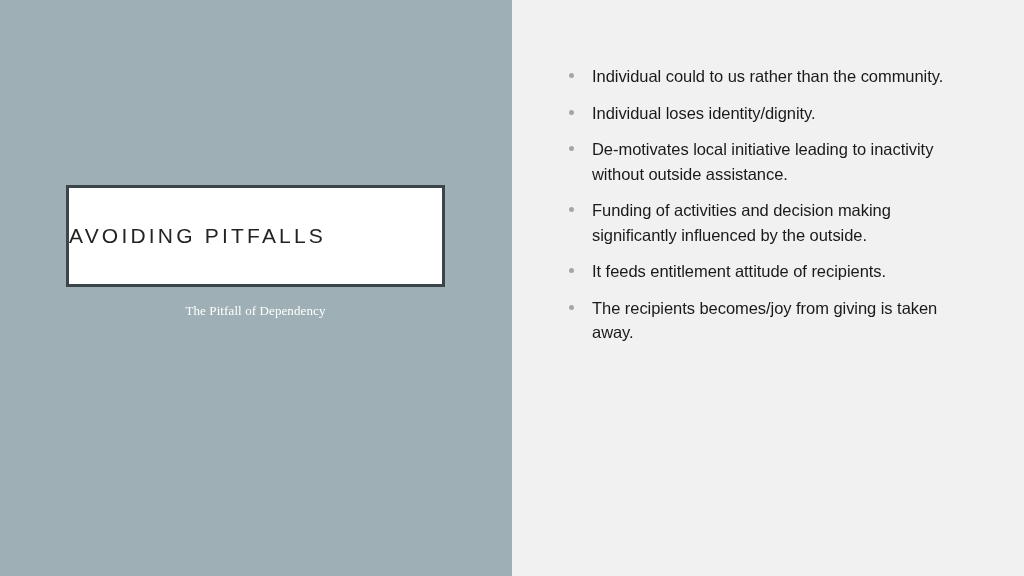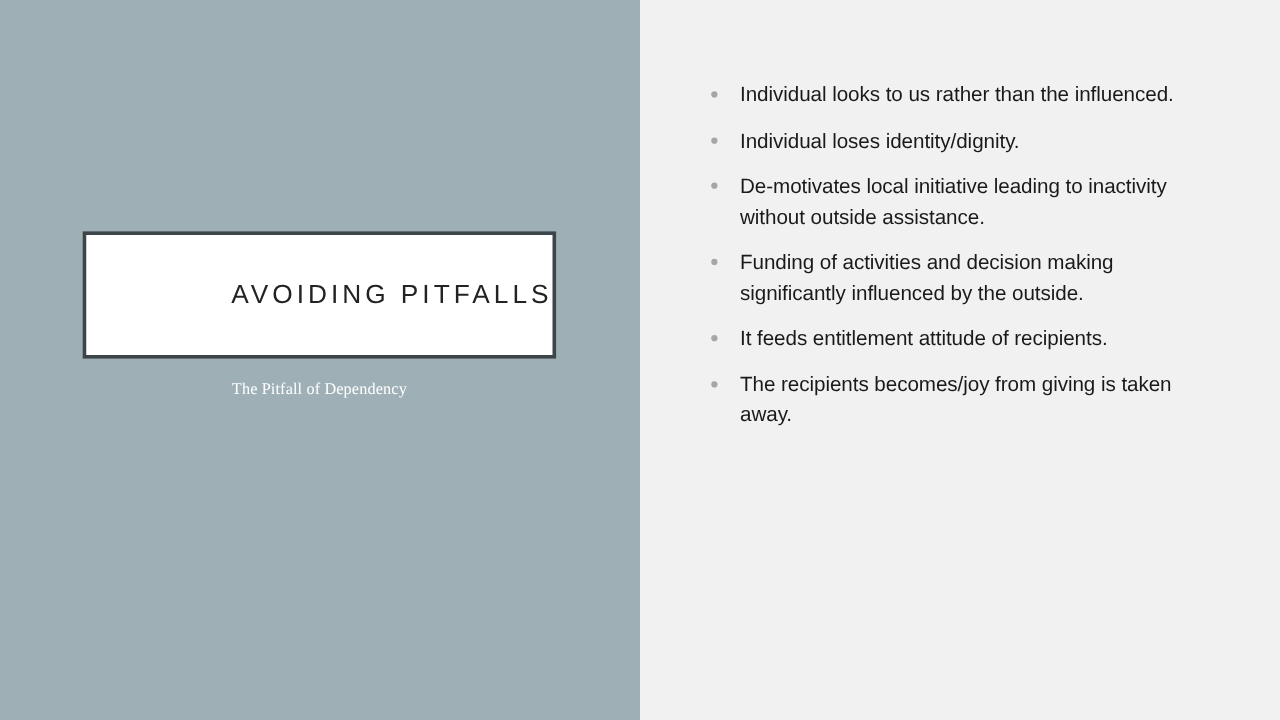--- a/index.html
+++ b/index.html
@@ -130,7 +130,7 @@
 
       <li class="bullet-item">
         <span class="bullet-dot"></span>
-        <span class="bullet-text">Individual looks to us rather than the influenced.</span>
+        <span class="bullet-text">Individual could to us rather than the community.</span>
       </li>
 
       <li class="bullet-item">

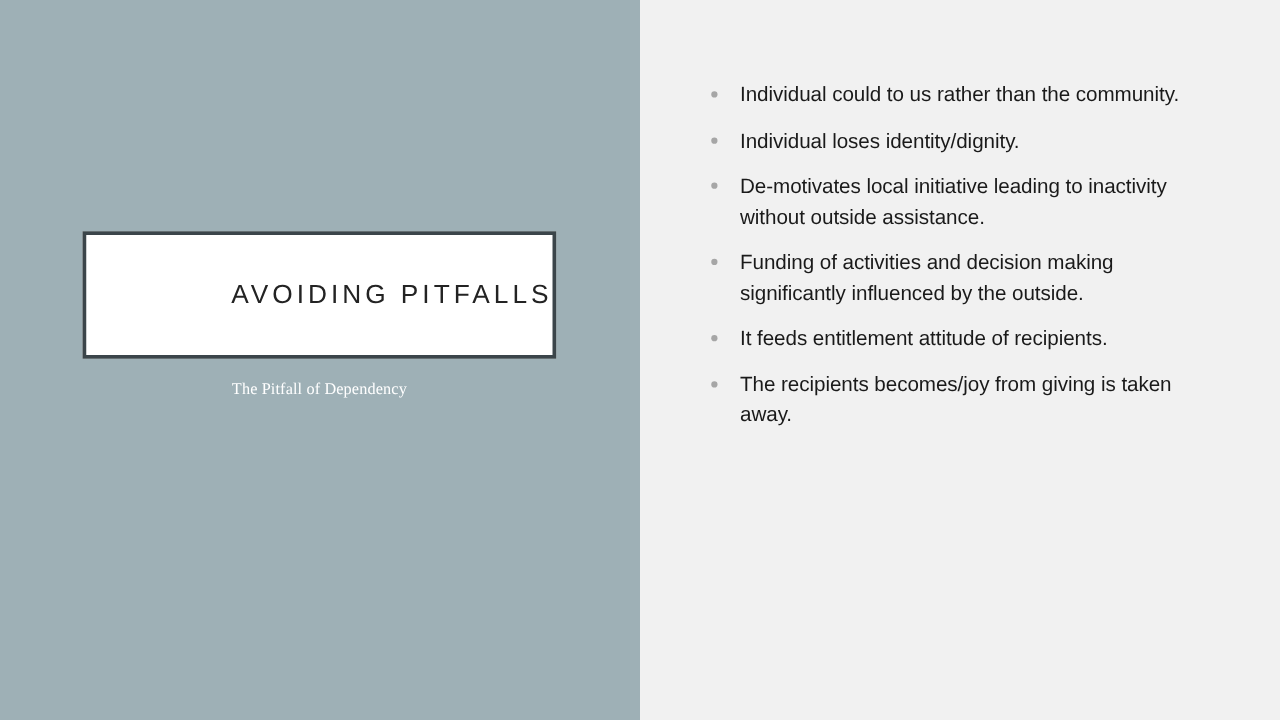--- a/index.html
+++ b/index.html
@@ -39,7 +39,7 @@
     border: 3px solid #3b454a;
     display: flex;
     align-items: center;
-    justify-content: flex-end;
+    justify-content: flex-start;
   }
   .title-text {
     font-family: "Liberation Sans", sans-serif;

